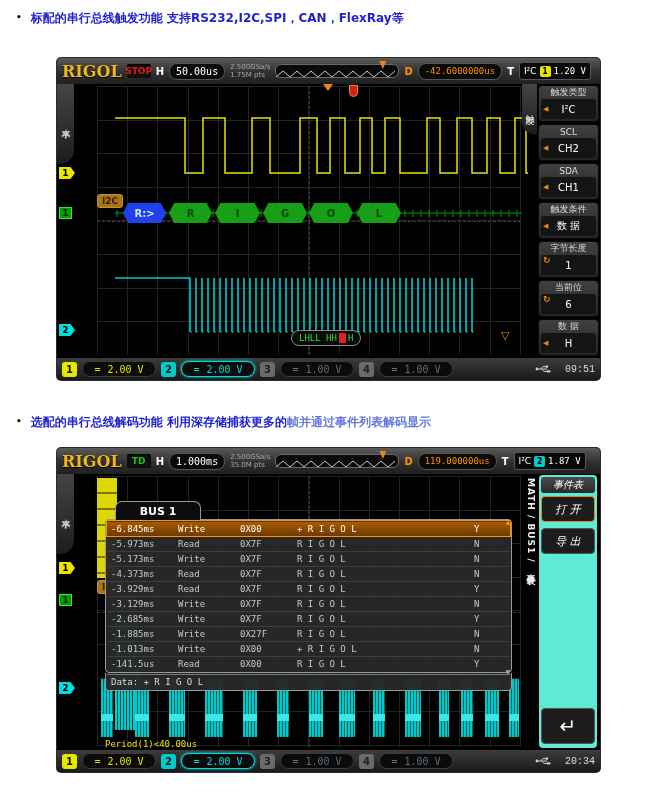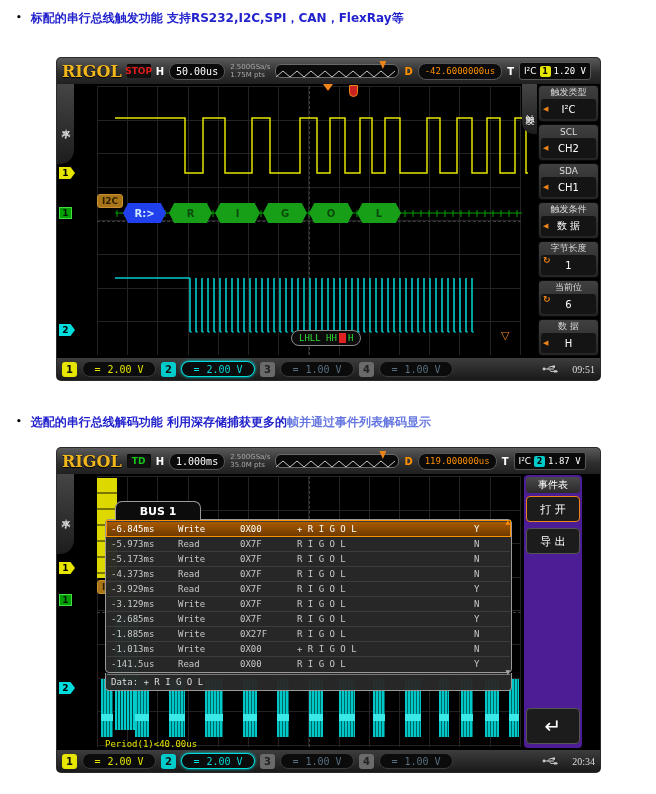--- a/index.html
+++ b/index.html
@@ -77,7 +77,7 @@
   .chbox.t2{color:#00dddd;}
   .chbox.t3,.chbox.t4{color:#5a7080;}
   .chbox.sel{border:1px solid #00dddd;box-shadow:0 0 3px #00dddd;}
-  .clock{margin-left:auto;display:flex;align-items:center;gap:12px;color:#ddd;font-size:10px;font-family:Liberation Serif, serif;}
+  .clock{margin-left:auto;display:flex;align-items:center;gap:12px;color:#ddd;font-size:10px;font-family:Liberation Mono, monospace;}
 
   
   .menu{position:absolute;top:1px;bottom:2px;right:1px;width:61px;display:flex;flex-direction:column;gap:2px;z-index:5;}

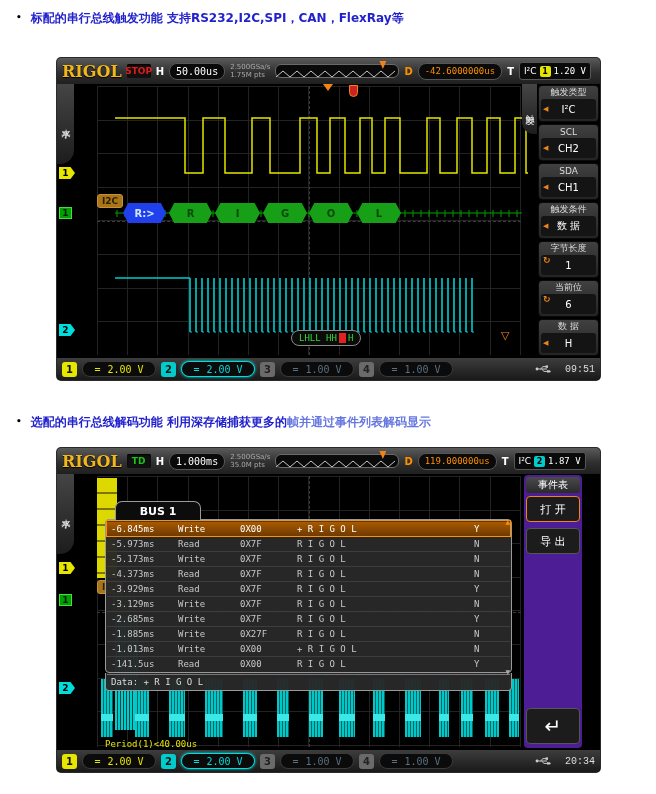--- a/index.html
+++ b/index.html
@@ -111,7 +111,7 @@
 
   .sidecol{position:absolute;right:63px;top:4px;height:255px;width:15px;writing-mode:vertical-rl;color:#eee;font-size:9px;font-weight:bold;letter-spacing:1px;z-index:4;}
 
-  .menu2{position:absolute;top:1px;bottom:2px;right:18px;width:58px;z-index:5;background:#4c1d95;border-radius:4px;padding:2px;box-sizing:border-box;}
+  .menu2{position:absolute;top:1px;bottom:2px;right:3px;width:58px;z-index:5;background:#5eead4;border-radius:4px;padding:2px;box-sizing:border-box;font-style:italic;}
   .m2-title{height:16px;background:linear-gradient(#4a4a4a,#2a2a2a);border-radius:3px;color:#fff;font-size:10px;display:flex;align-items:center;justify-content:center;margin-bottom:3px;}
   .m2-btn{height:24px;background:#1c1c1c;border:1px solid #555;border-radius:4px;color:#fff;font-size:11px;display:flex;align-items:center;justify-content:center;margin-bottom:6px;}
   .m2-btn.active{border-color:#f08418;}

